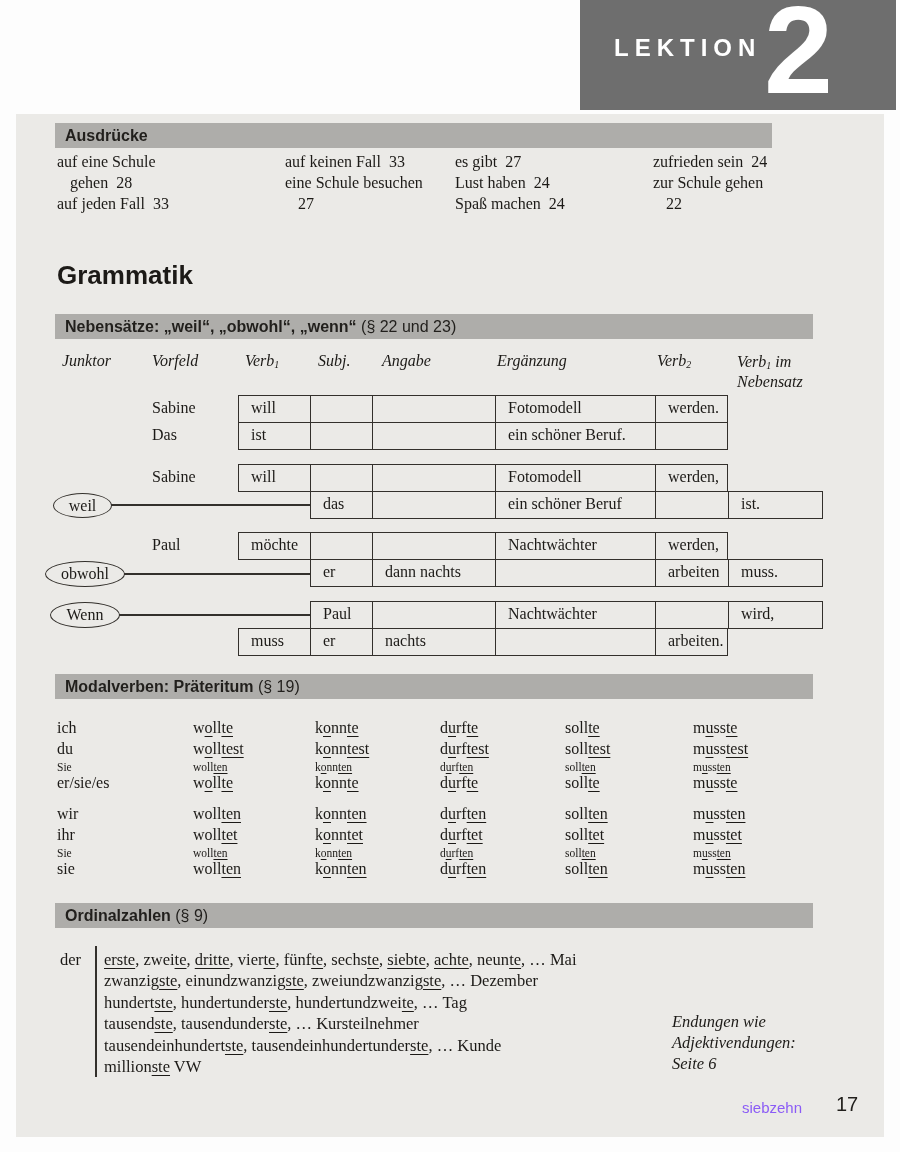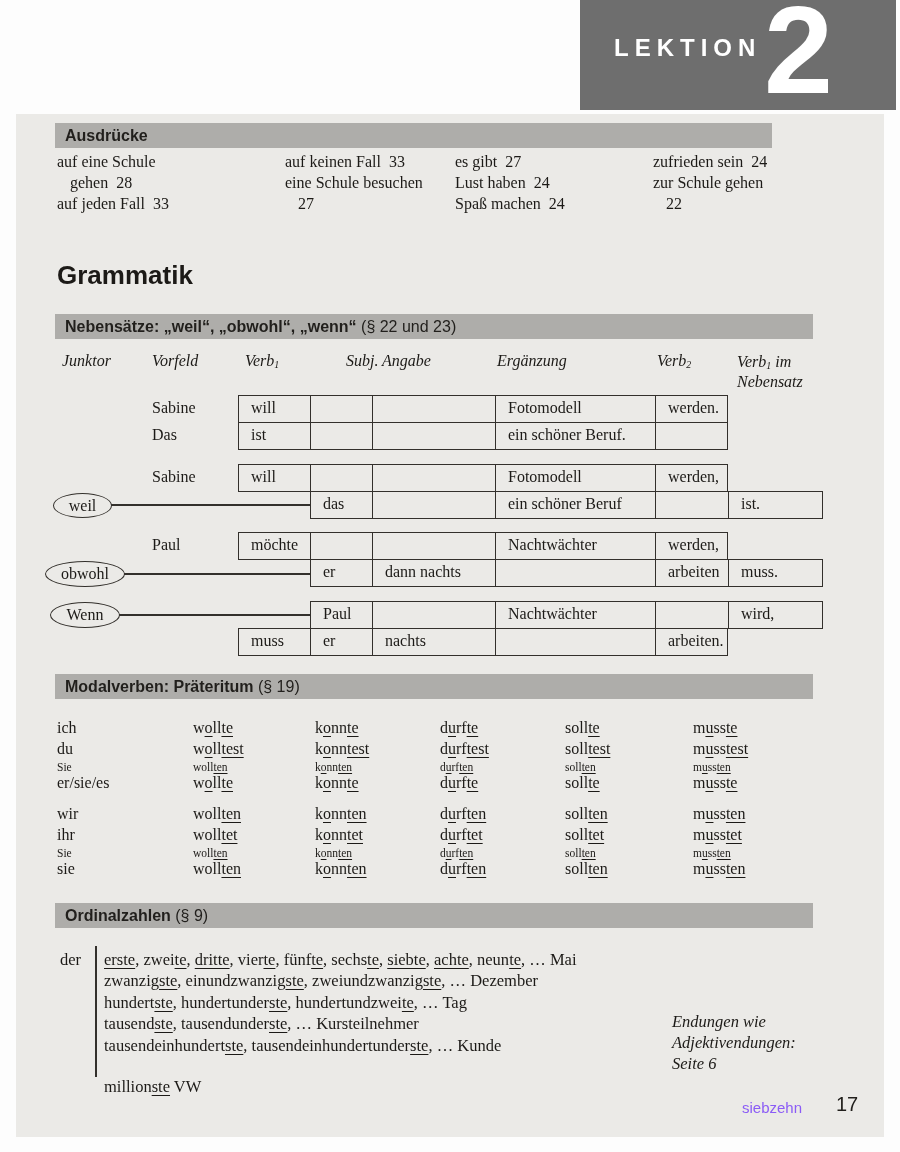--- a/index.html
+++ b/index.html
@@ -101,7 +101,7 @@
   <span class="th" style="left:62px;top:352px;">Junktor</span>
   <span class="th" style="left:152px;top:352px;">Vorfeld</span>
   <span class="th" style="left:245px;top:352px;">Verb<sub>1</sub></span>
-  <span class="th" style="left:318px;top:352px;margin-left:28px;">Subj.</span>
+  <span class="th" style="left:318px;top:352px;">Subj.</span>
   <span class="th" style="left:382px;top:352px;">Angabe</span>
   <span class="th" style="left:497px;top:352px;">Ergänzung</span>
   <span class="th" style="left:657px;top:352px;">Verb<sub>2</sub></span>

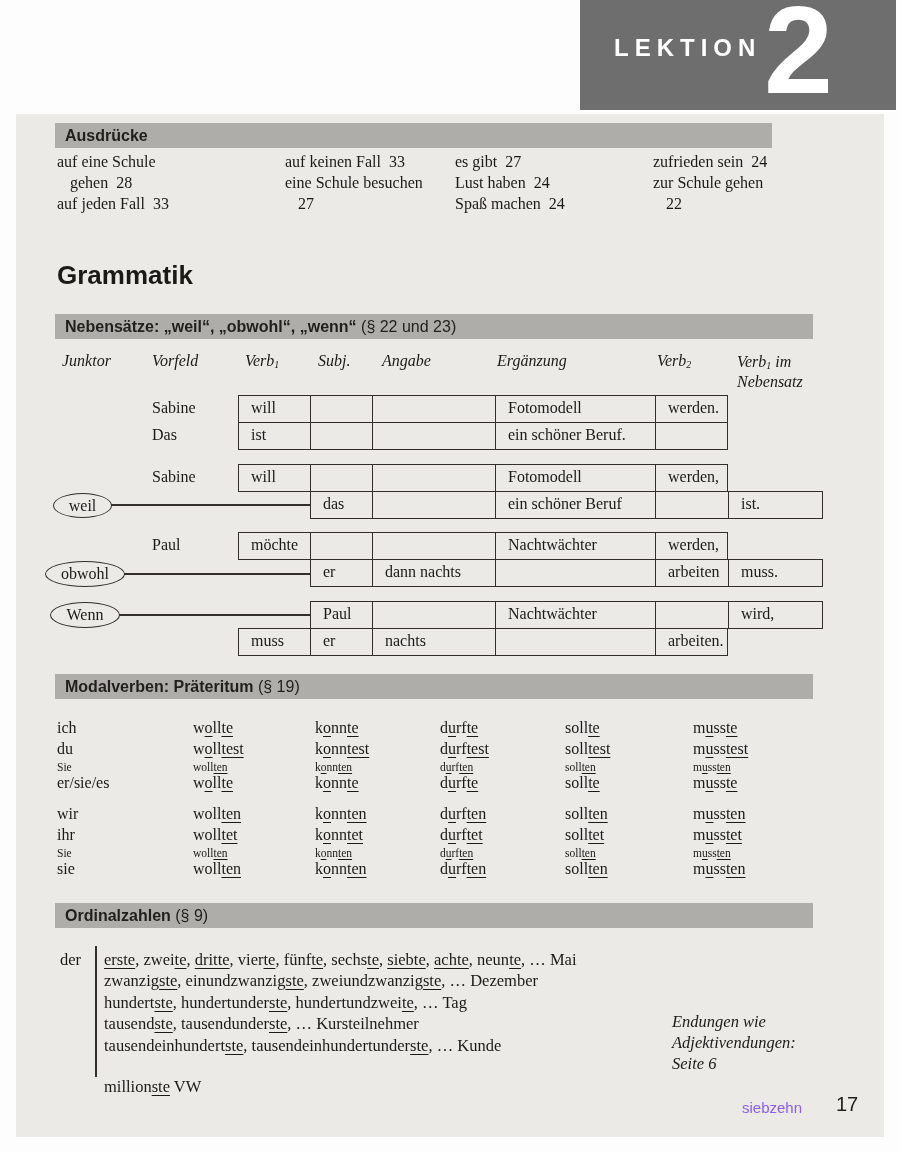--- a/index.html
+++ b/index.html
@@ -259,7 +259,7 @@
   <div class="ord-line" style="top:993px;">hundert<u>ste</u>, hundertunder<u>ste</u>, hundertundzwei<u>te</u>, … Tag</div>
   <div class="ord-line" style="top:1014px;">tausend<u>ste</u>, tausendunder<u>ste</u>, … Kursteilnehmer</div>
   <div class="ord-line" style="top:1036px;">tausendeinhundert<u>ste</u>, tausendeinhundertunder<u>ste</u>, … Kunde</div>
-  <div class="ord-line" style="top:1057px;margin-top:20px;">million<u>ste</u> VW</div>
+  <div class="ord-line" style="top:1057px;">million<u>ste</u> VW</div>
 
   <div class="note-line" style="top:1012px;">Endungen wie</div>
   <div class="note-line" style="top:1033px;">Adjektivendungen:</div>

